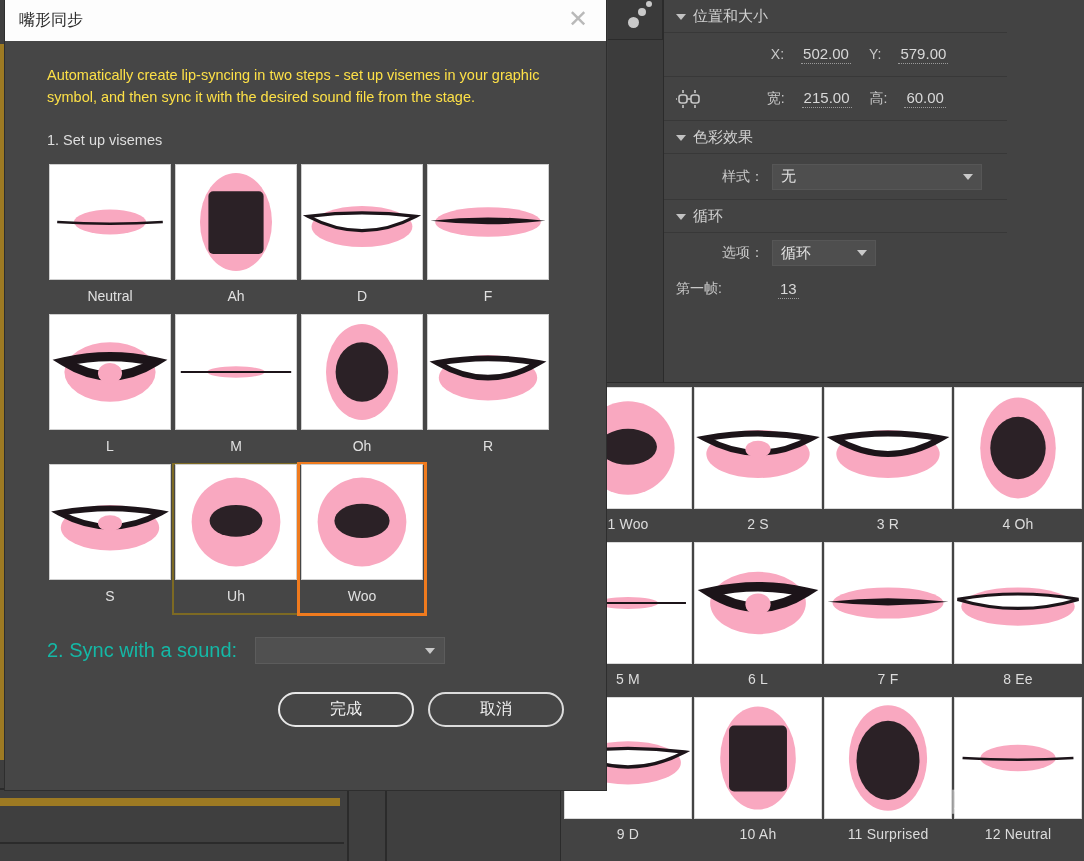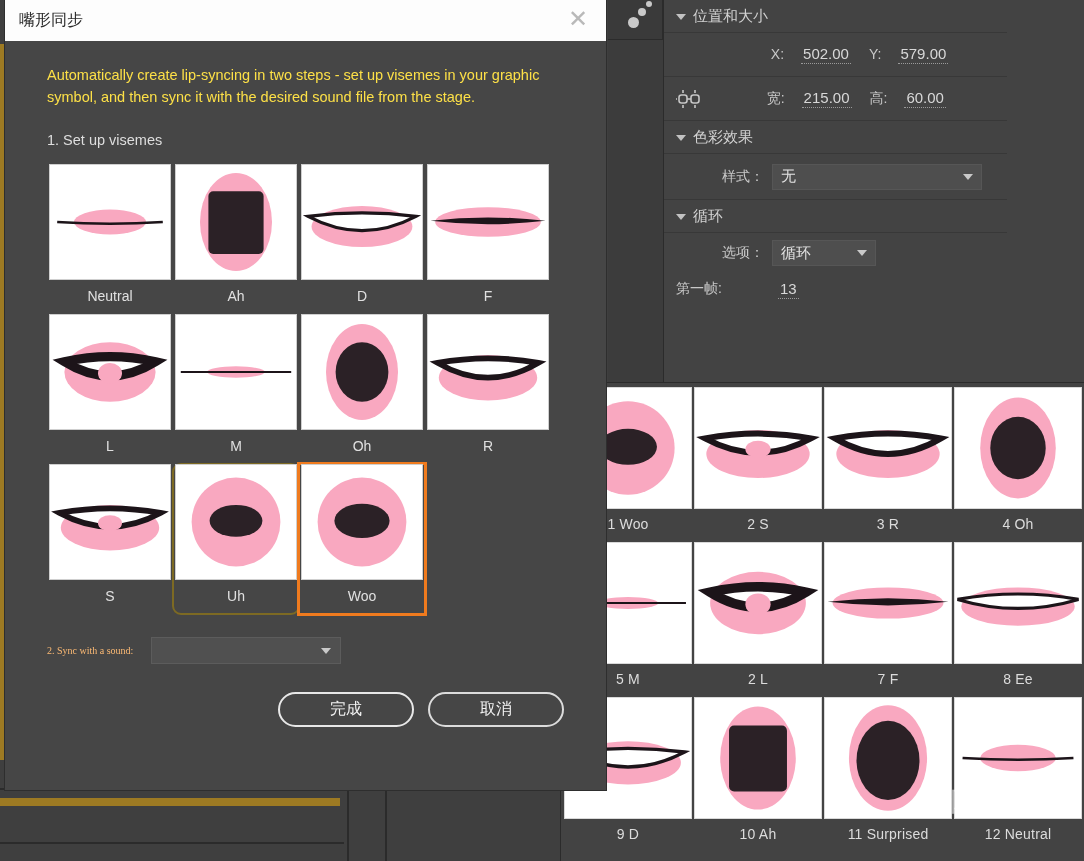--- a/index.html
+++ b/index.html
@@ -95,7 +95,7 @@
   }
   .vis-label { text-align: center; color: #e0e0e0; font-size: 14px; padding: 8px 0 10px; }
   .vis-cell.sel .vis-box { outline: 3px solid #f07b1e; outline-offset: -1px; }
-  .vis-cell.hov .vis-box { outline: 2px solid #7d6a23; outline-offset: -1px; border-radius: 8px; }
+  .vis-cell.hov .vis-box { outline: 2px solid #7d6a23; outline-offset: -1px; }
 
   #step2row { display: flex; align-items: center; margin-top: 23px; gap: 18px; }
   #step2lbl { color: #fdba74; font-size: 10px; font-family: Liberation Serif, serif; }

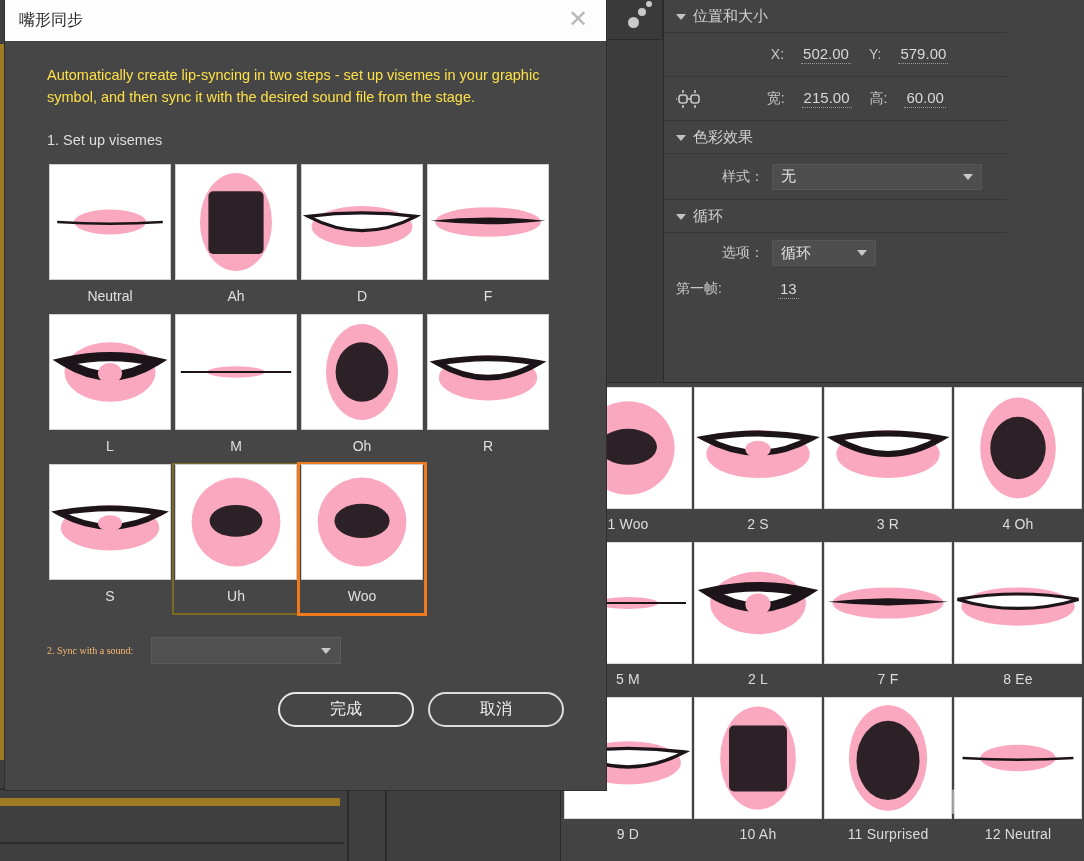--- a/index.html
+++ b/index.html
@@ -98,7 +98,7 @@
   .vis-cell.hov .vis-box { outline: 2px solid #7d6a23; outline-offset: -1px; }
 
   #step2row { display: flex; align-items: center; margin-top: 23px; gap: 18px; }
-  #step2lbl { color: #fdba74; font-size: 10px; font-family: Liberation Serif, serif; }
+  #step2lbl { color: #14b8a6; font-size: 20px; }
   #sound-select {
     width: 190px; height: 27px; background: #505050; border: 1px solid #5c5c5c;
     display: flex; align-items: center; justify-content: flex-end; padding: 0 9px;

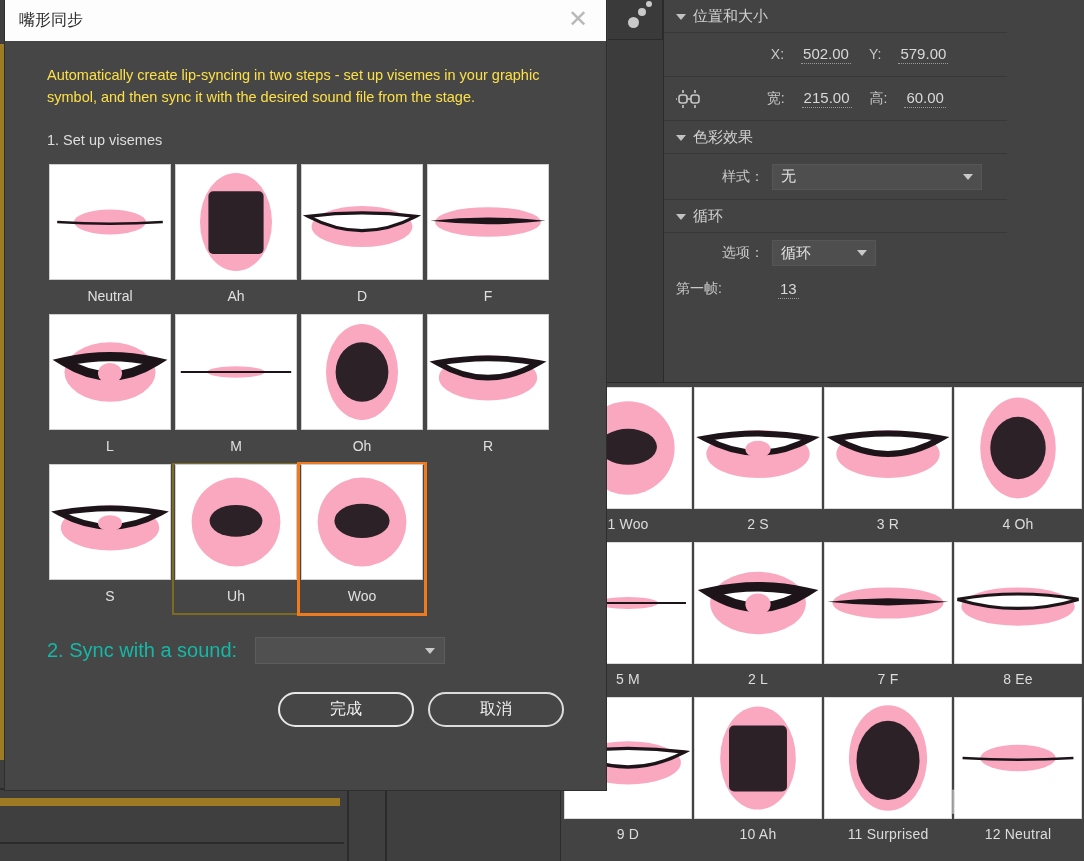--- a/index.html
+++ b/index.html
@@ -260,7 +260,7 @@
                 <path d="M 15.119999999999997 49.2 Q 63 38.400000000000006 110.88 49.2 Q 63 79.2 15.119999999999997 49.2 Z" fill="#ffffff" stroke="#1c1419" stroke-width="9.6"></path>
                 <ellipse cx="63" cy="61.2" rx="12.6" ry="10.799999999999999" fill="#F9A8C0"></ellipse>
             </svg></div>
-          <div class="lib-label">2 L</div>
+          <div class="lib-label">6 L</div>
         </div>
         <div class="lib-cell">
           <div class="lib-thumb"><svg width="126" height="120" viewBox="0 0 126 120">

